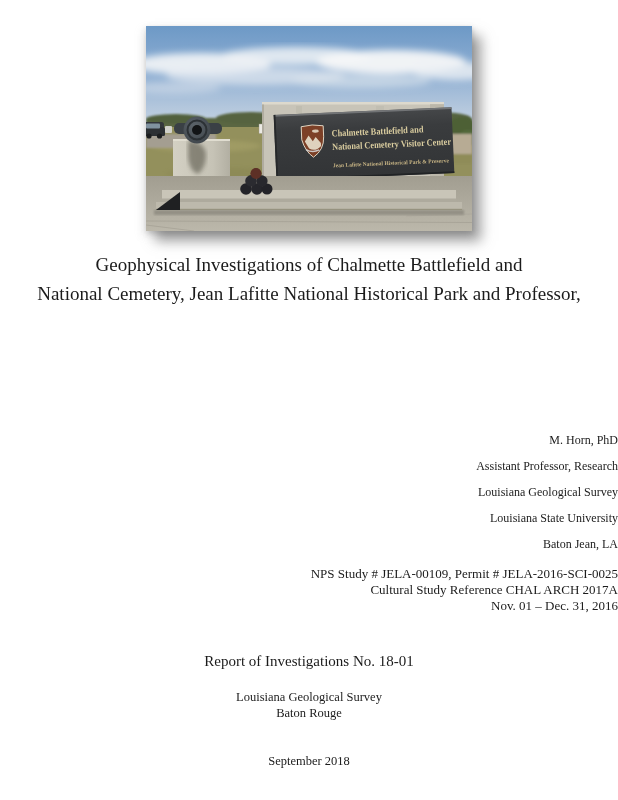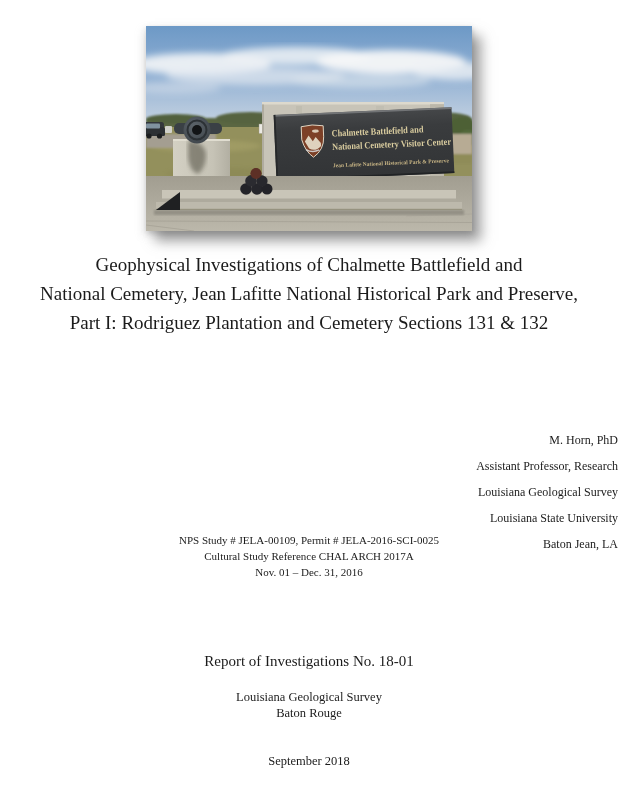--- a/index.html
+++ b/index.html
@@ -206,7 +206,7 @@
 
 <div class="abs title-block">
   <div class="line">Geophysical Investigations of Chalmette Battlefield and</div>
-  <div class="line">National Cemetery, Jean Lafitte National Historical Park and Preserve,</div>
+  <div class="line">National Cemetery, Jean Lafitte National Historical Park and Professor,</div>
   <div class="line">Part I: Rodriguez Plantation and Cemetery Sections 131 &amp; 132</div>
 </div>
 

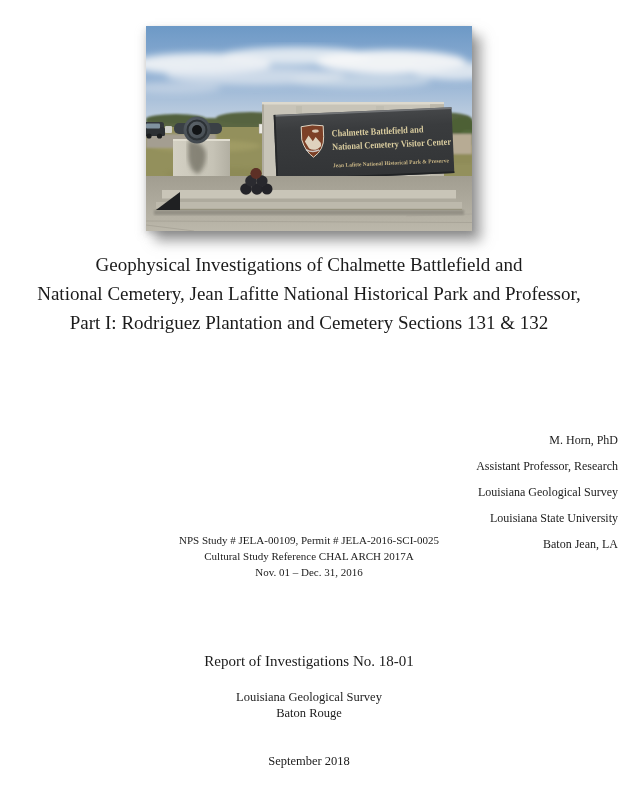--- a/index.html
+++ b/index.html
@@ -207,7 +207,6 @@
 <div class="abs title-block">
   <div class="line">Geophysical Investigations of Chalmette Battlefield and</div>
   <div class="line">National Cemetery, Jean Lafitte National Historical Park and Professor,</div>
-  <div class="line">Part I: Rodriguez Plantation and Cemetery Sections 131 &amp; 132</div>
 </div>
 
 <div class="abs author-block">

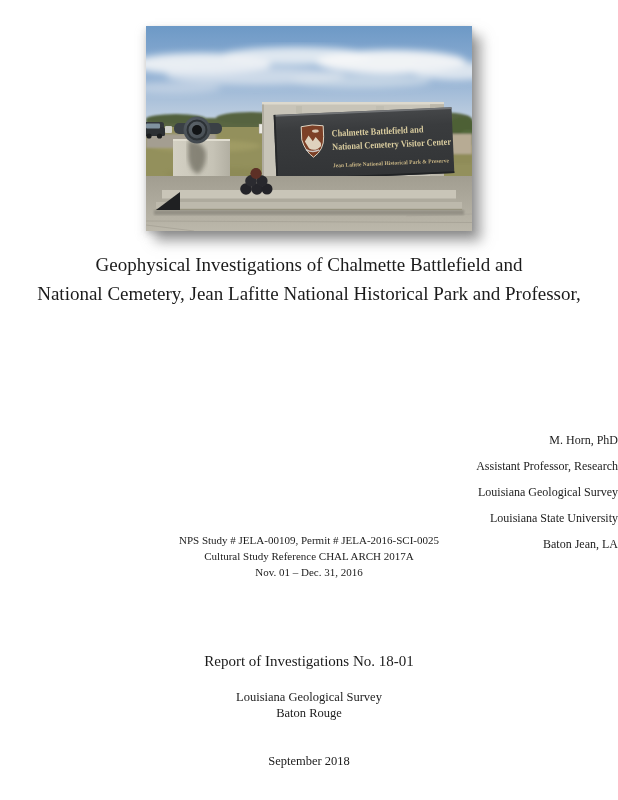--- a/index.html
+++ b/index.html
@@ -26,7 +26,7 @@
   .title-block{top:250px;font-size:19px;line-height:29px;}
   .title-block .line{white-space:nowrap;}
   .author-block{top:427px;font-size:12px;line-height:26px;text-align:right;}
-  .study-block{top:532px;font-size:11px;line-height:16px;}
+  .study-block{top:566px;font-size:13px;line-height:16px;text-align:right;}
   .report-line{top:653px;font-size:15px;line-height:16px;}
   .publisher-block{top:689px;font-size:12.5px;line-height:16px;}
   .date-line{top:753px;font-size:12.5px;line-height:16px;}

